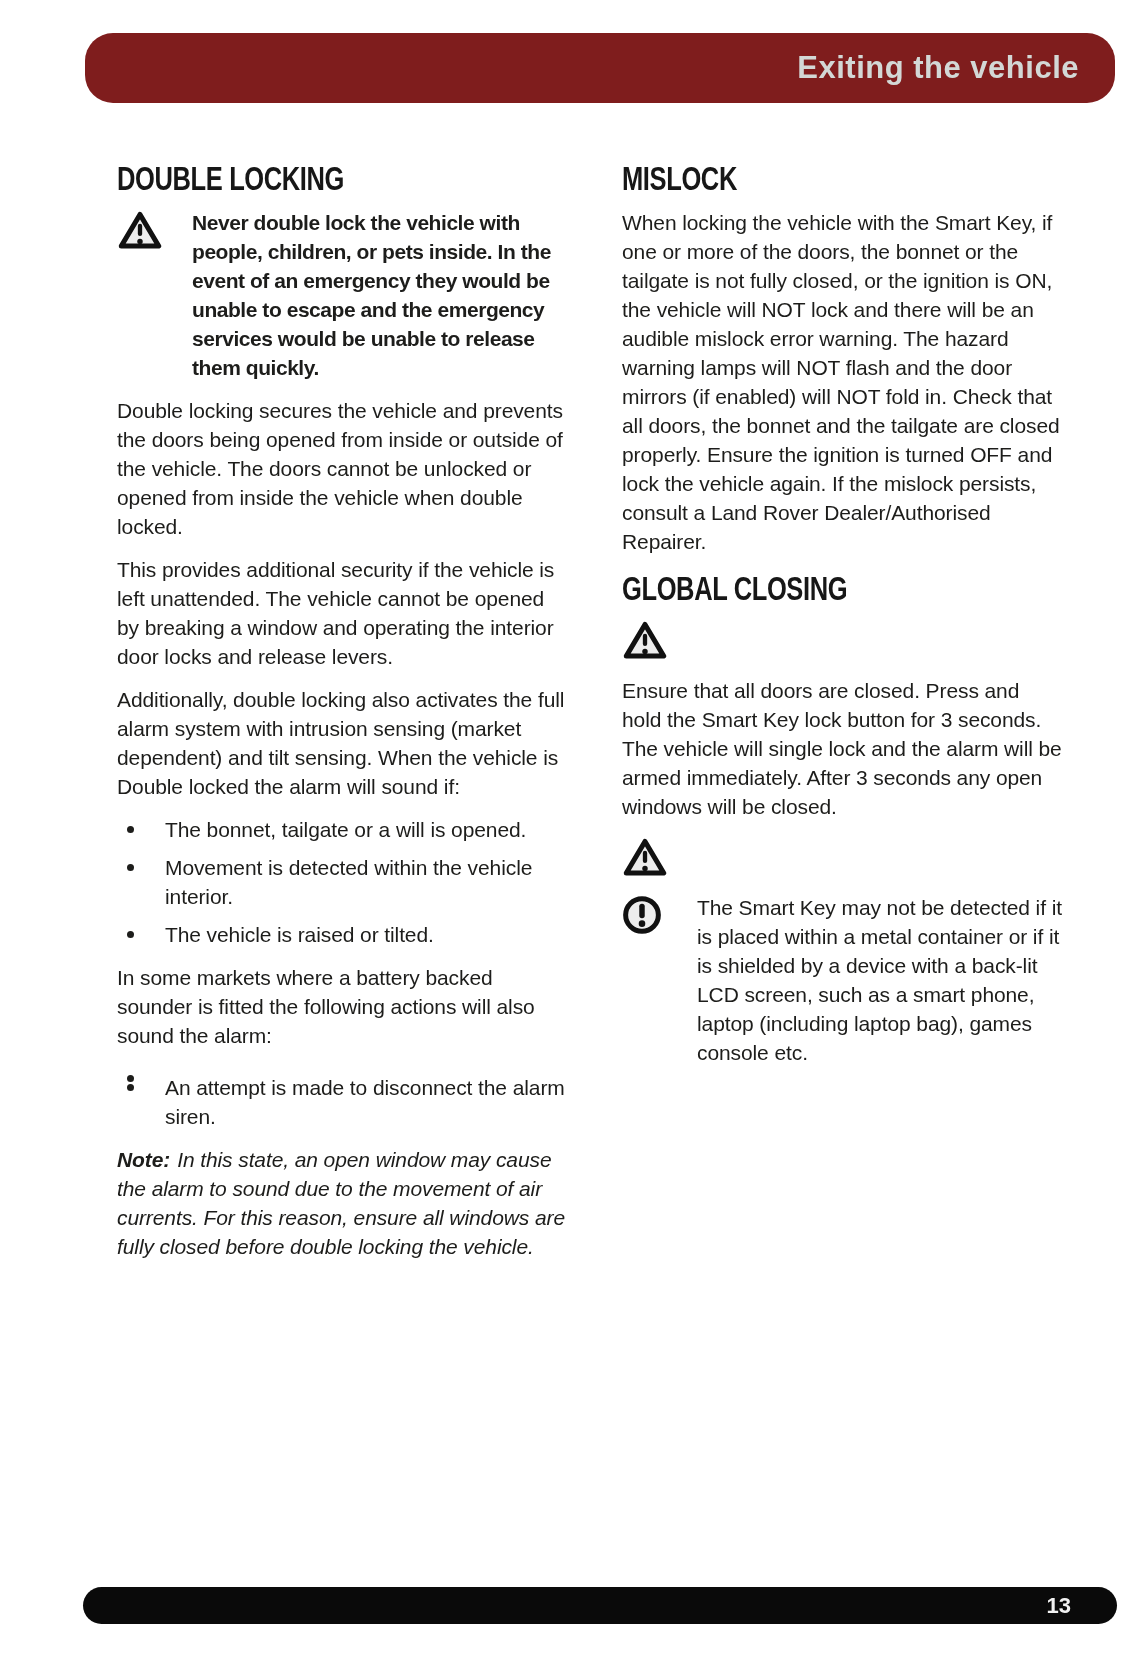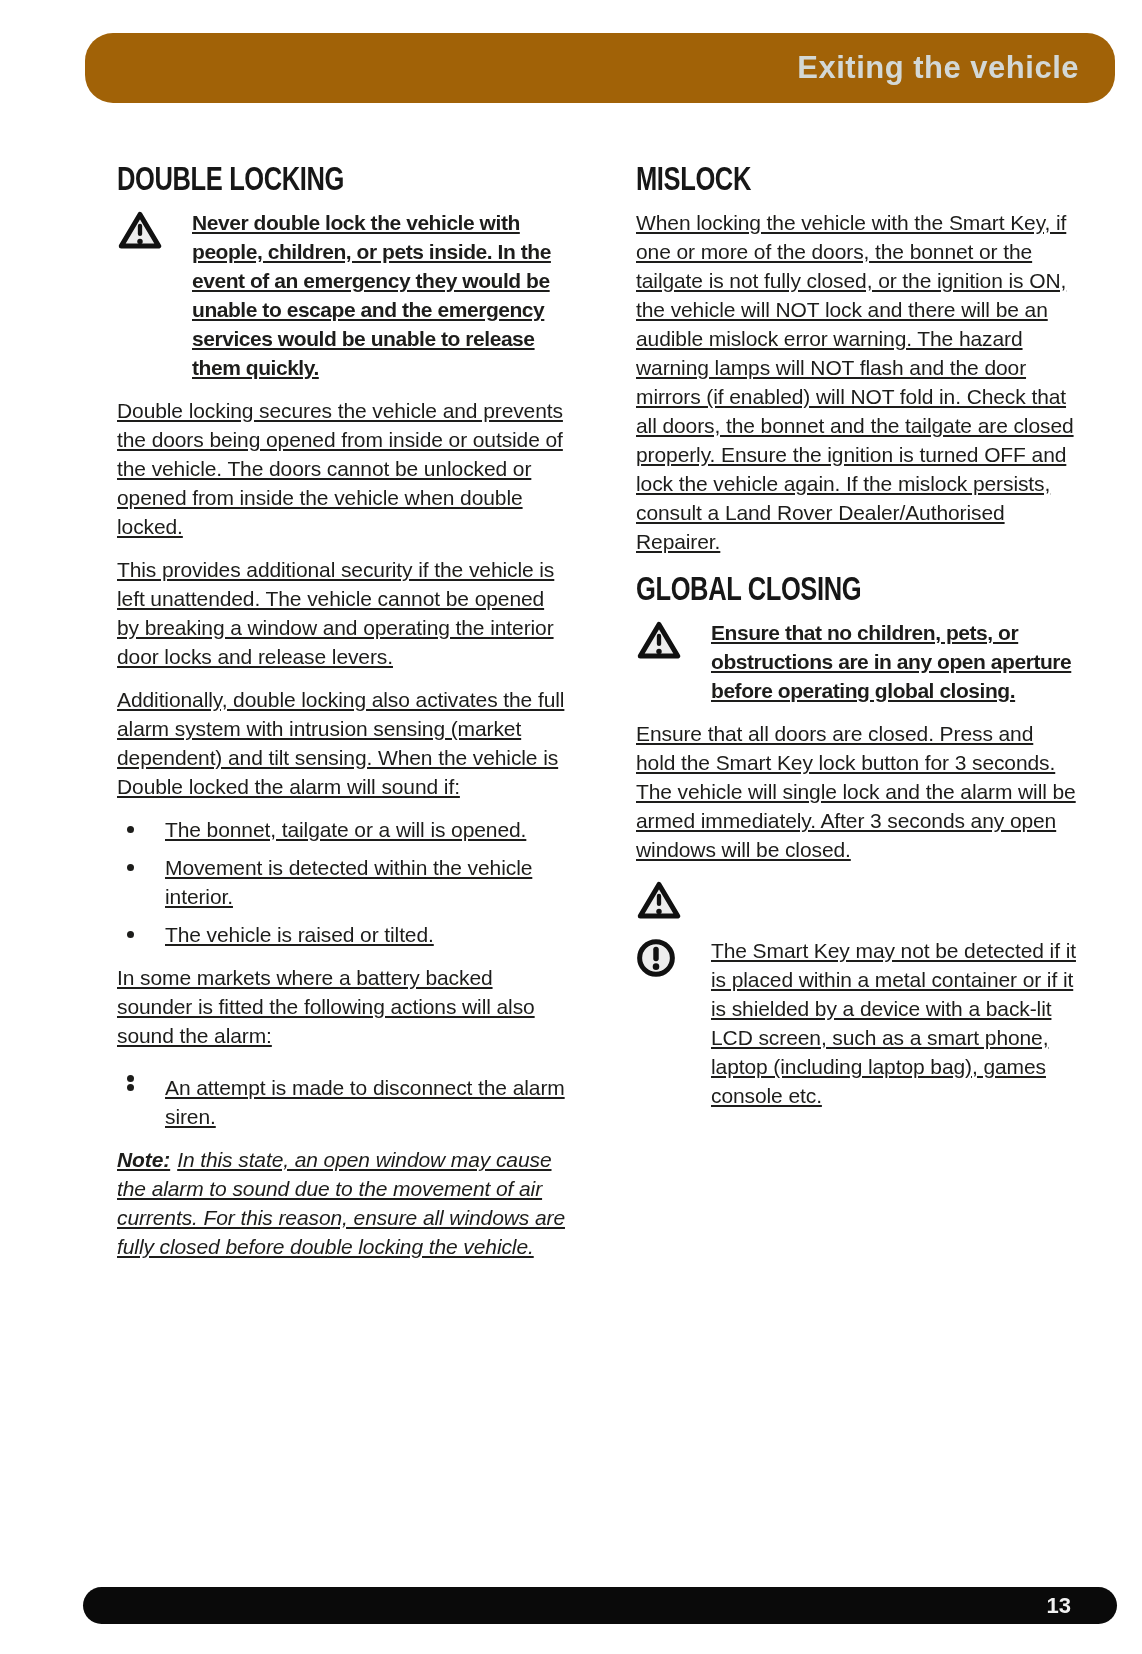--- a/index.html
+++ b/index.html
@@ -13,7 +13,7 @@
   
   .top-bar{
     position:absolute;left:85px;top:33px;width:1030px;height:70px;
-    background:#a16207;border-radius:28px;
+    background:#7f1d1d;border-radius:28px;
     display:flex;align-items:center;justify-content:flex-end;
   }
   .bar-title{

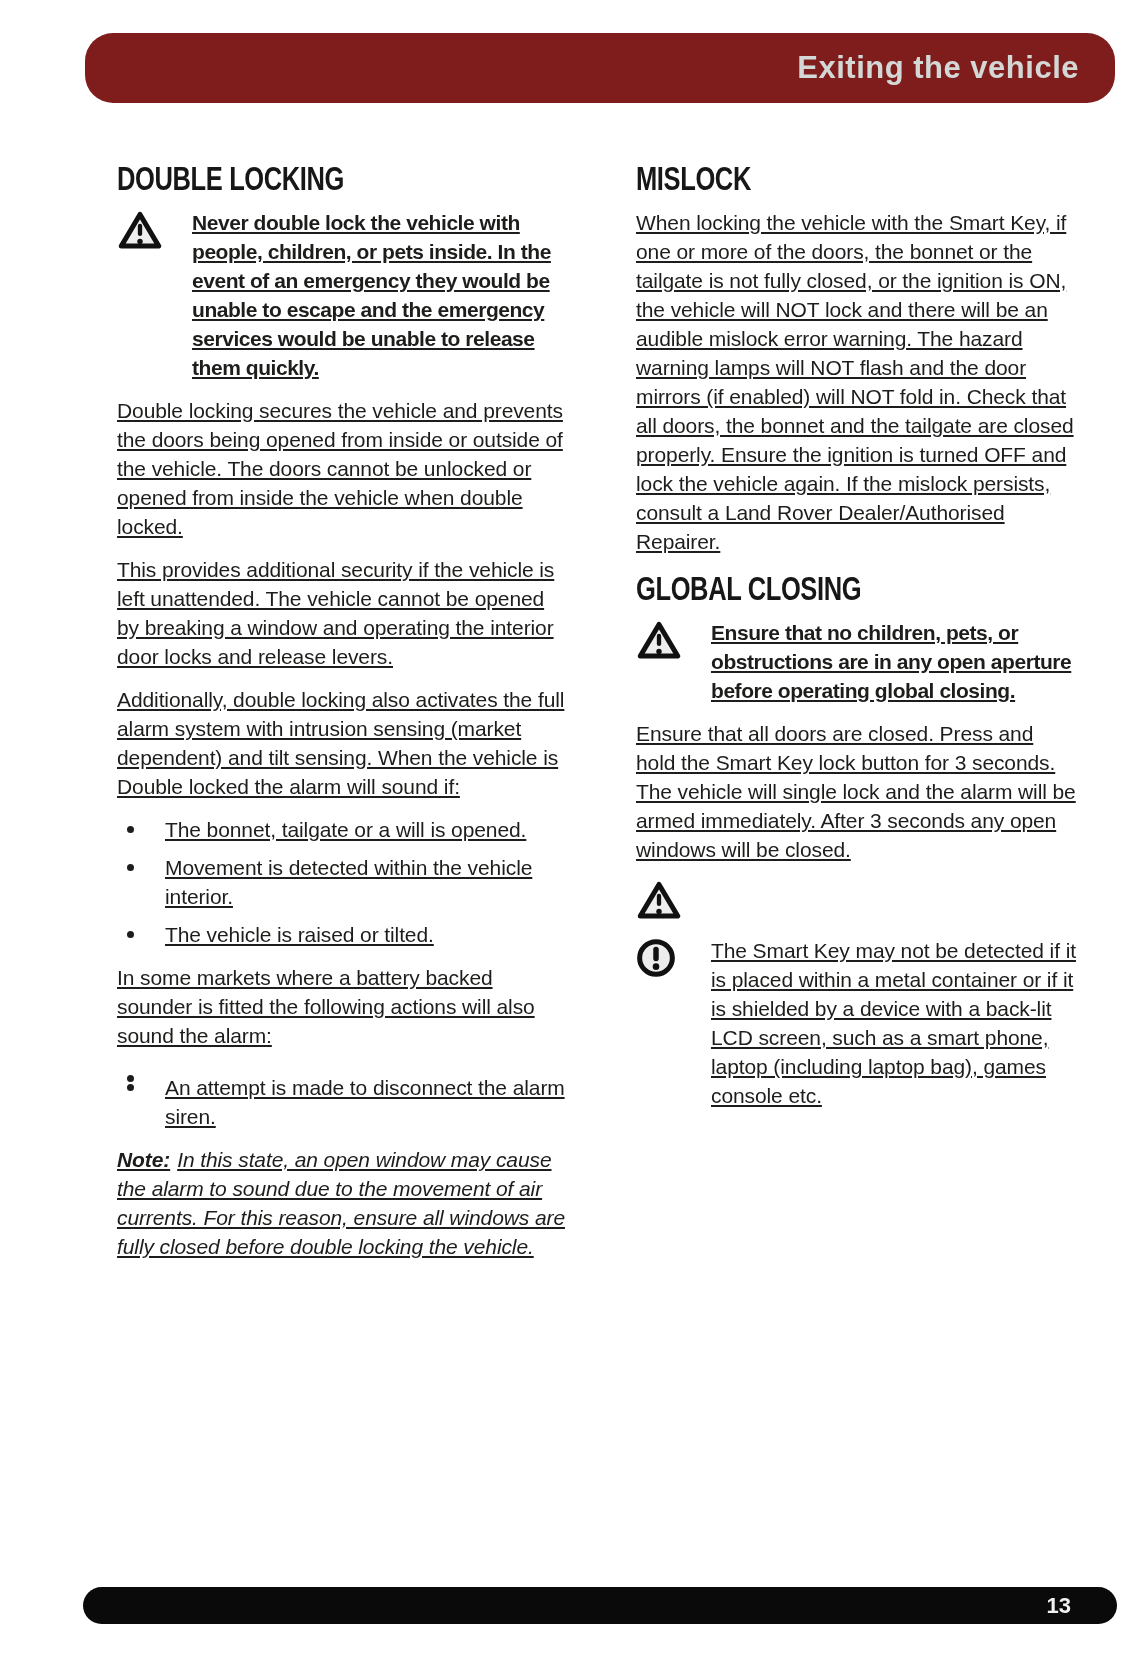--- a/index.html
+++ b/index.html
@@ -30,7 +30,7 @@
   
   .content{
     position:absolute;left:117px;top:160px;
-    display:flex;gap:69px;text-decoration:underline;
+    display:flex;gap:55px;
   }
   .col-left{width:450px;}
   .col-right{width:440px;}

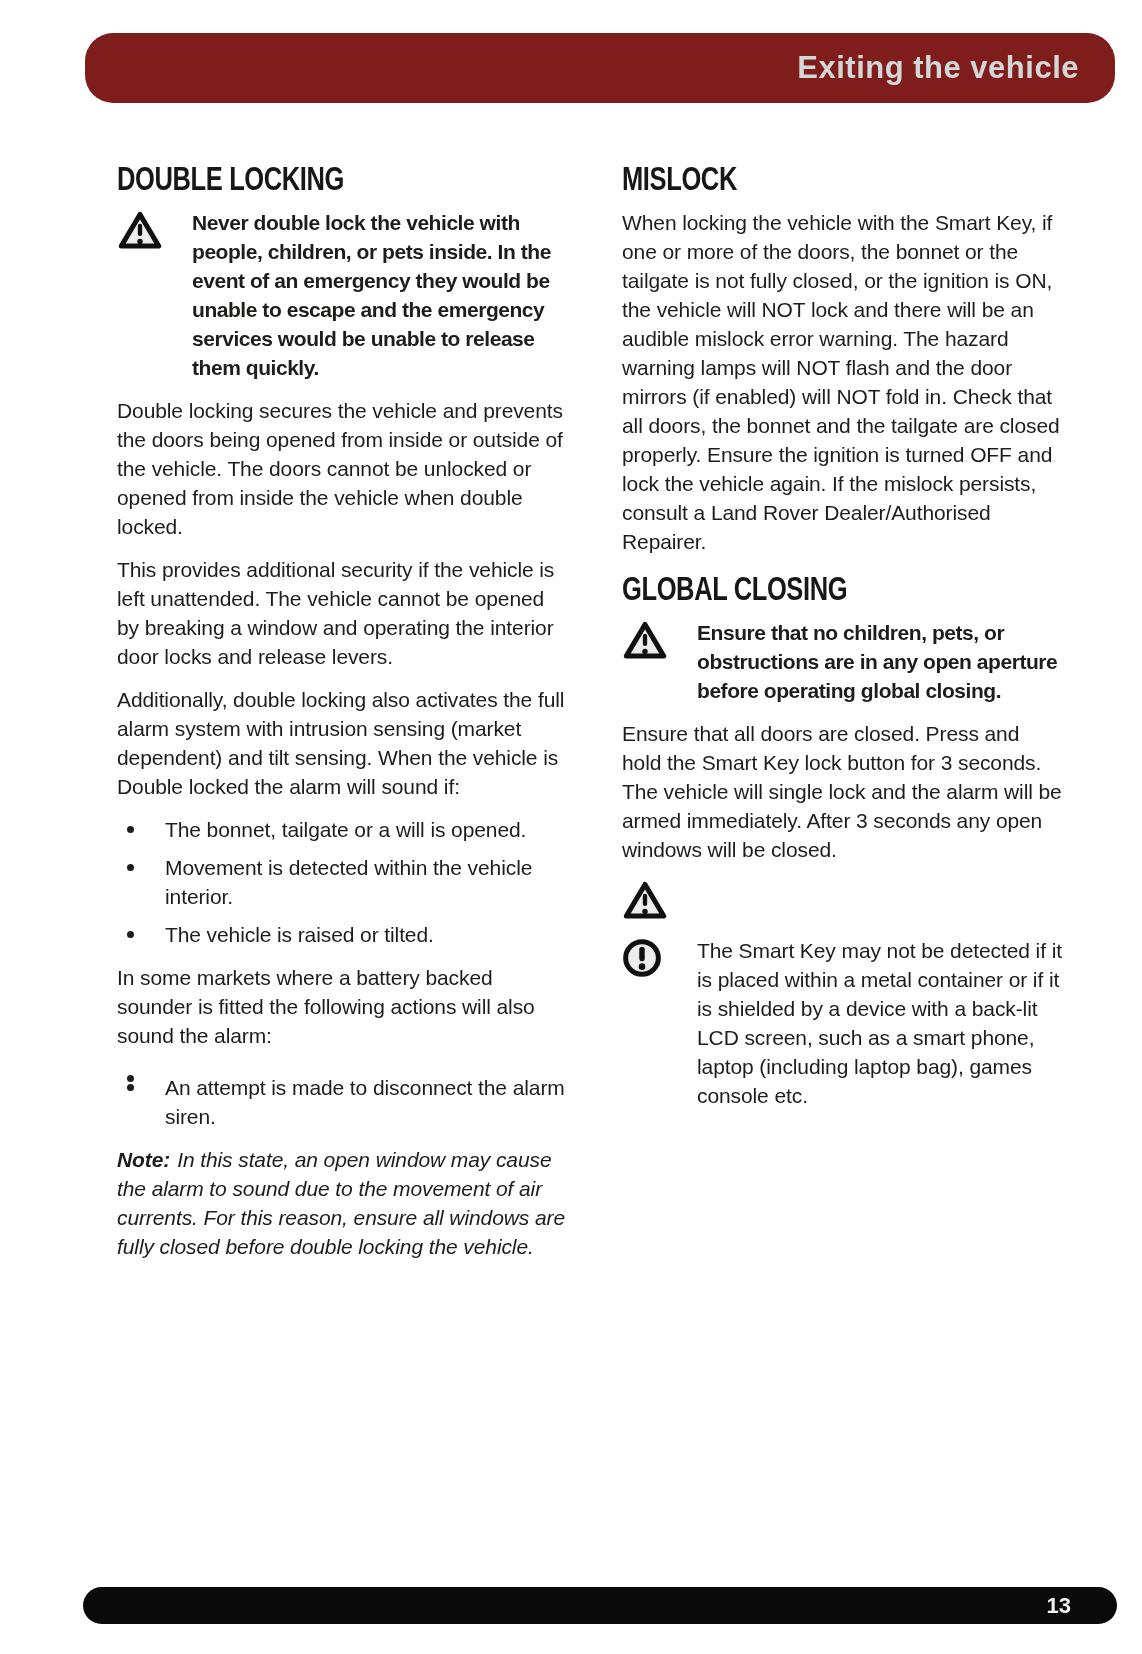--- a/index.html
+++ b/index.html
@@ -147,7 +147,6 @@
             <circle cx="32" cy="43.5" r="3.8" fill="#111111"></circle>
           </svg>
         </span>
-        <p class="c-text">Ensure that no children, pets, or obstructions are in any open aperture before operating global closing.</p>
       </div>
 
       <p class="body">Ensure that all doors are closed. Press and hold the Smart Key lock button for 3 seconds. The vehicle will single lock and the alarm will be armed immediately. After 3 seconds any open windows will be closed.</p>

